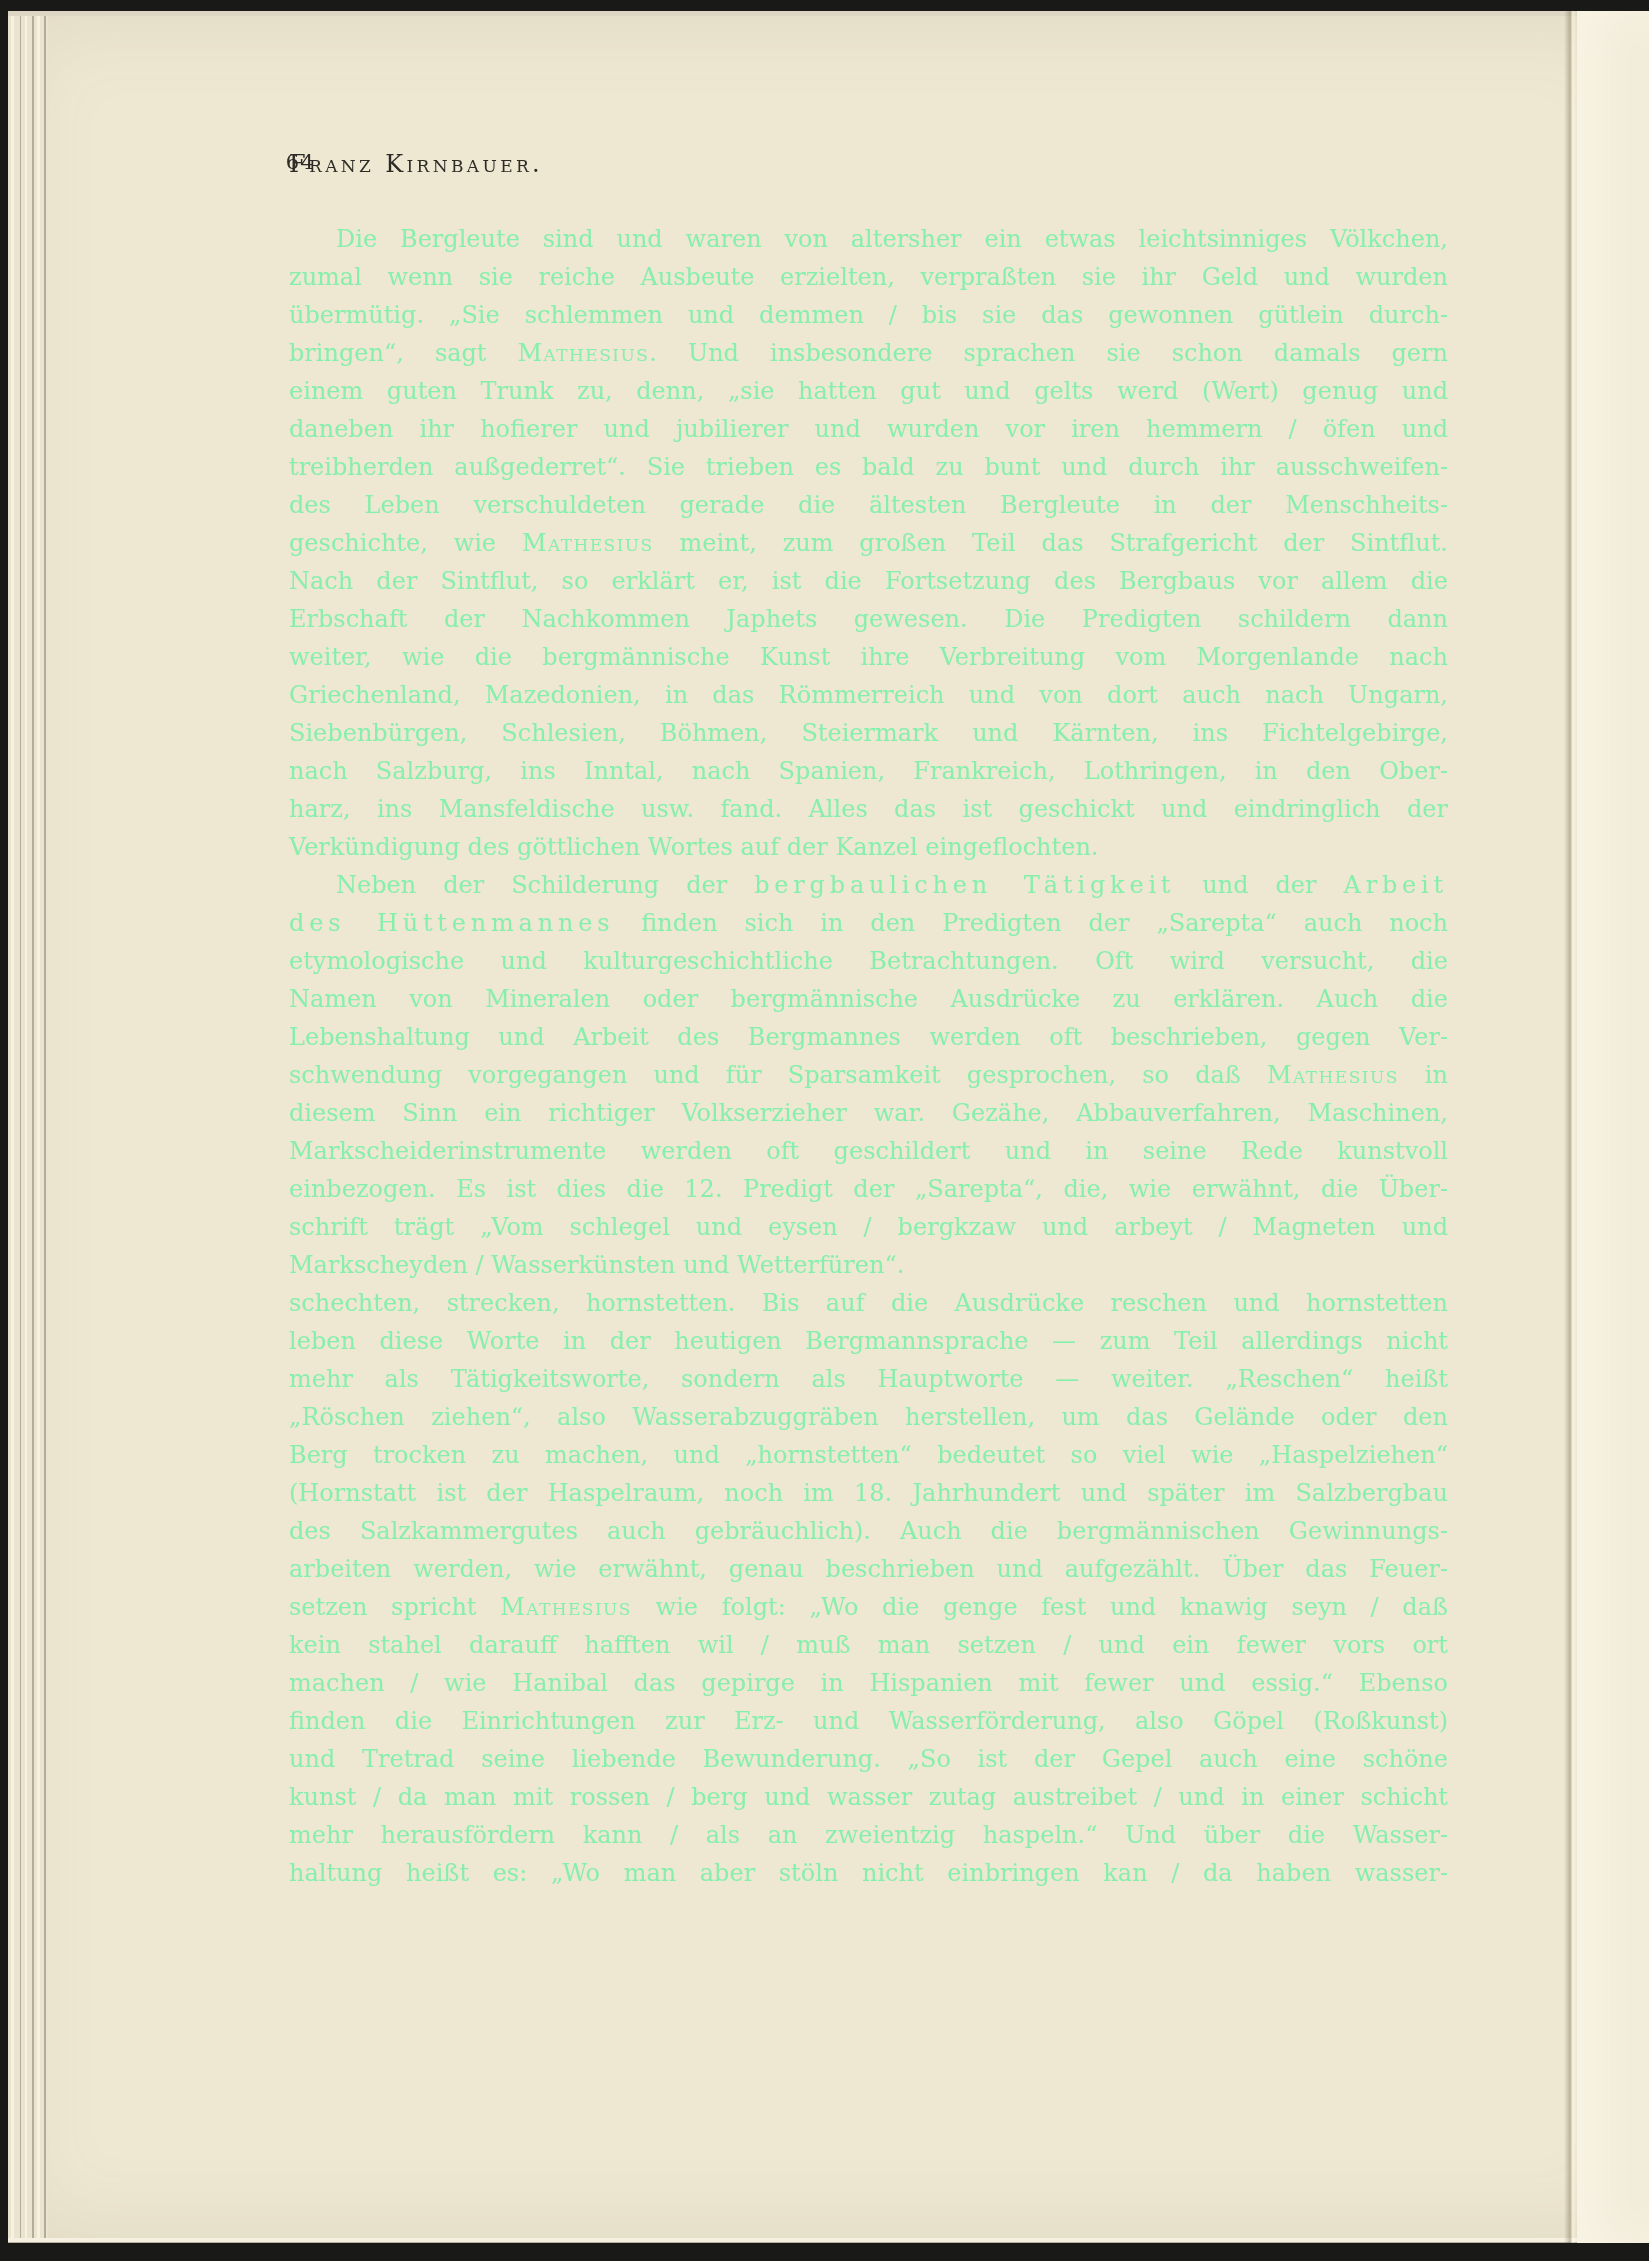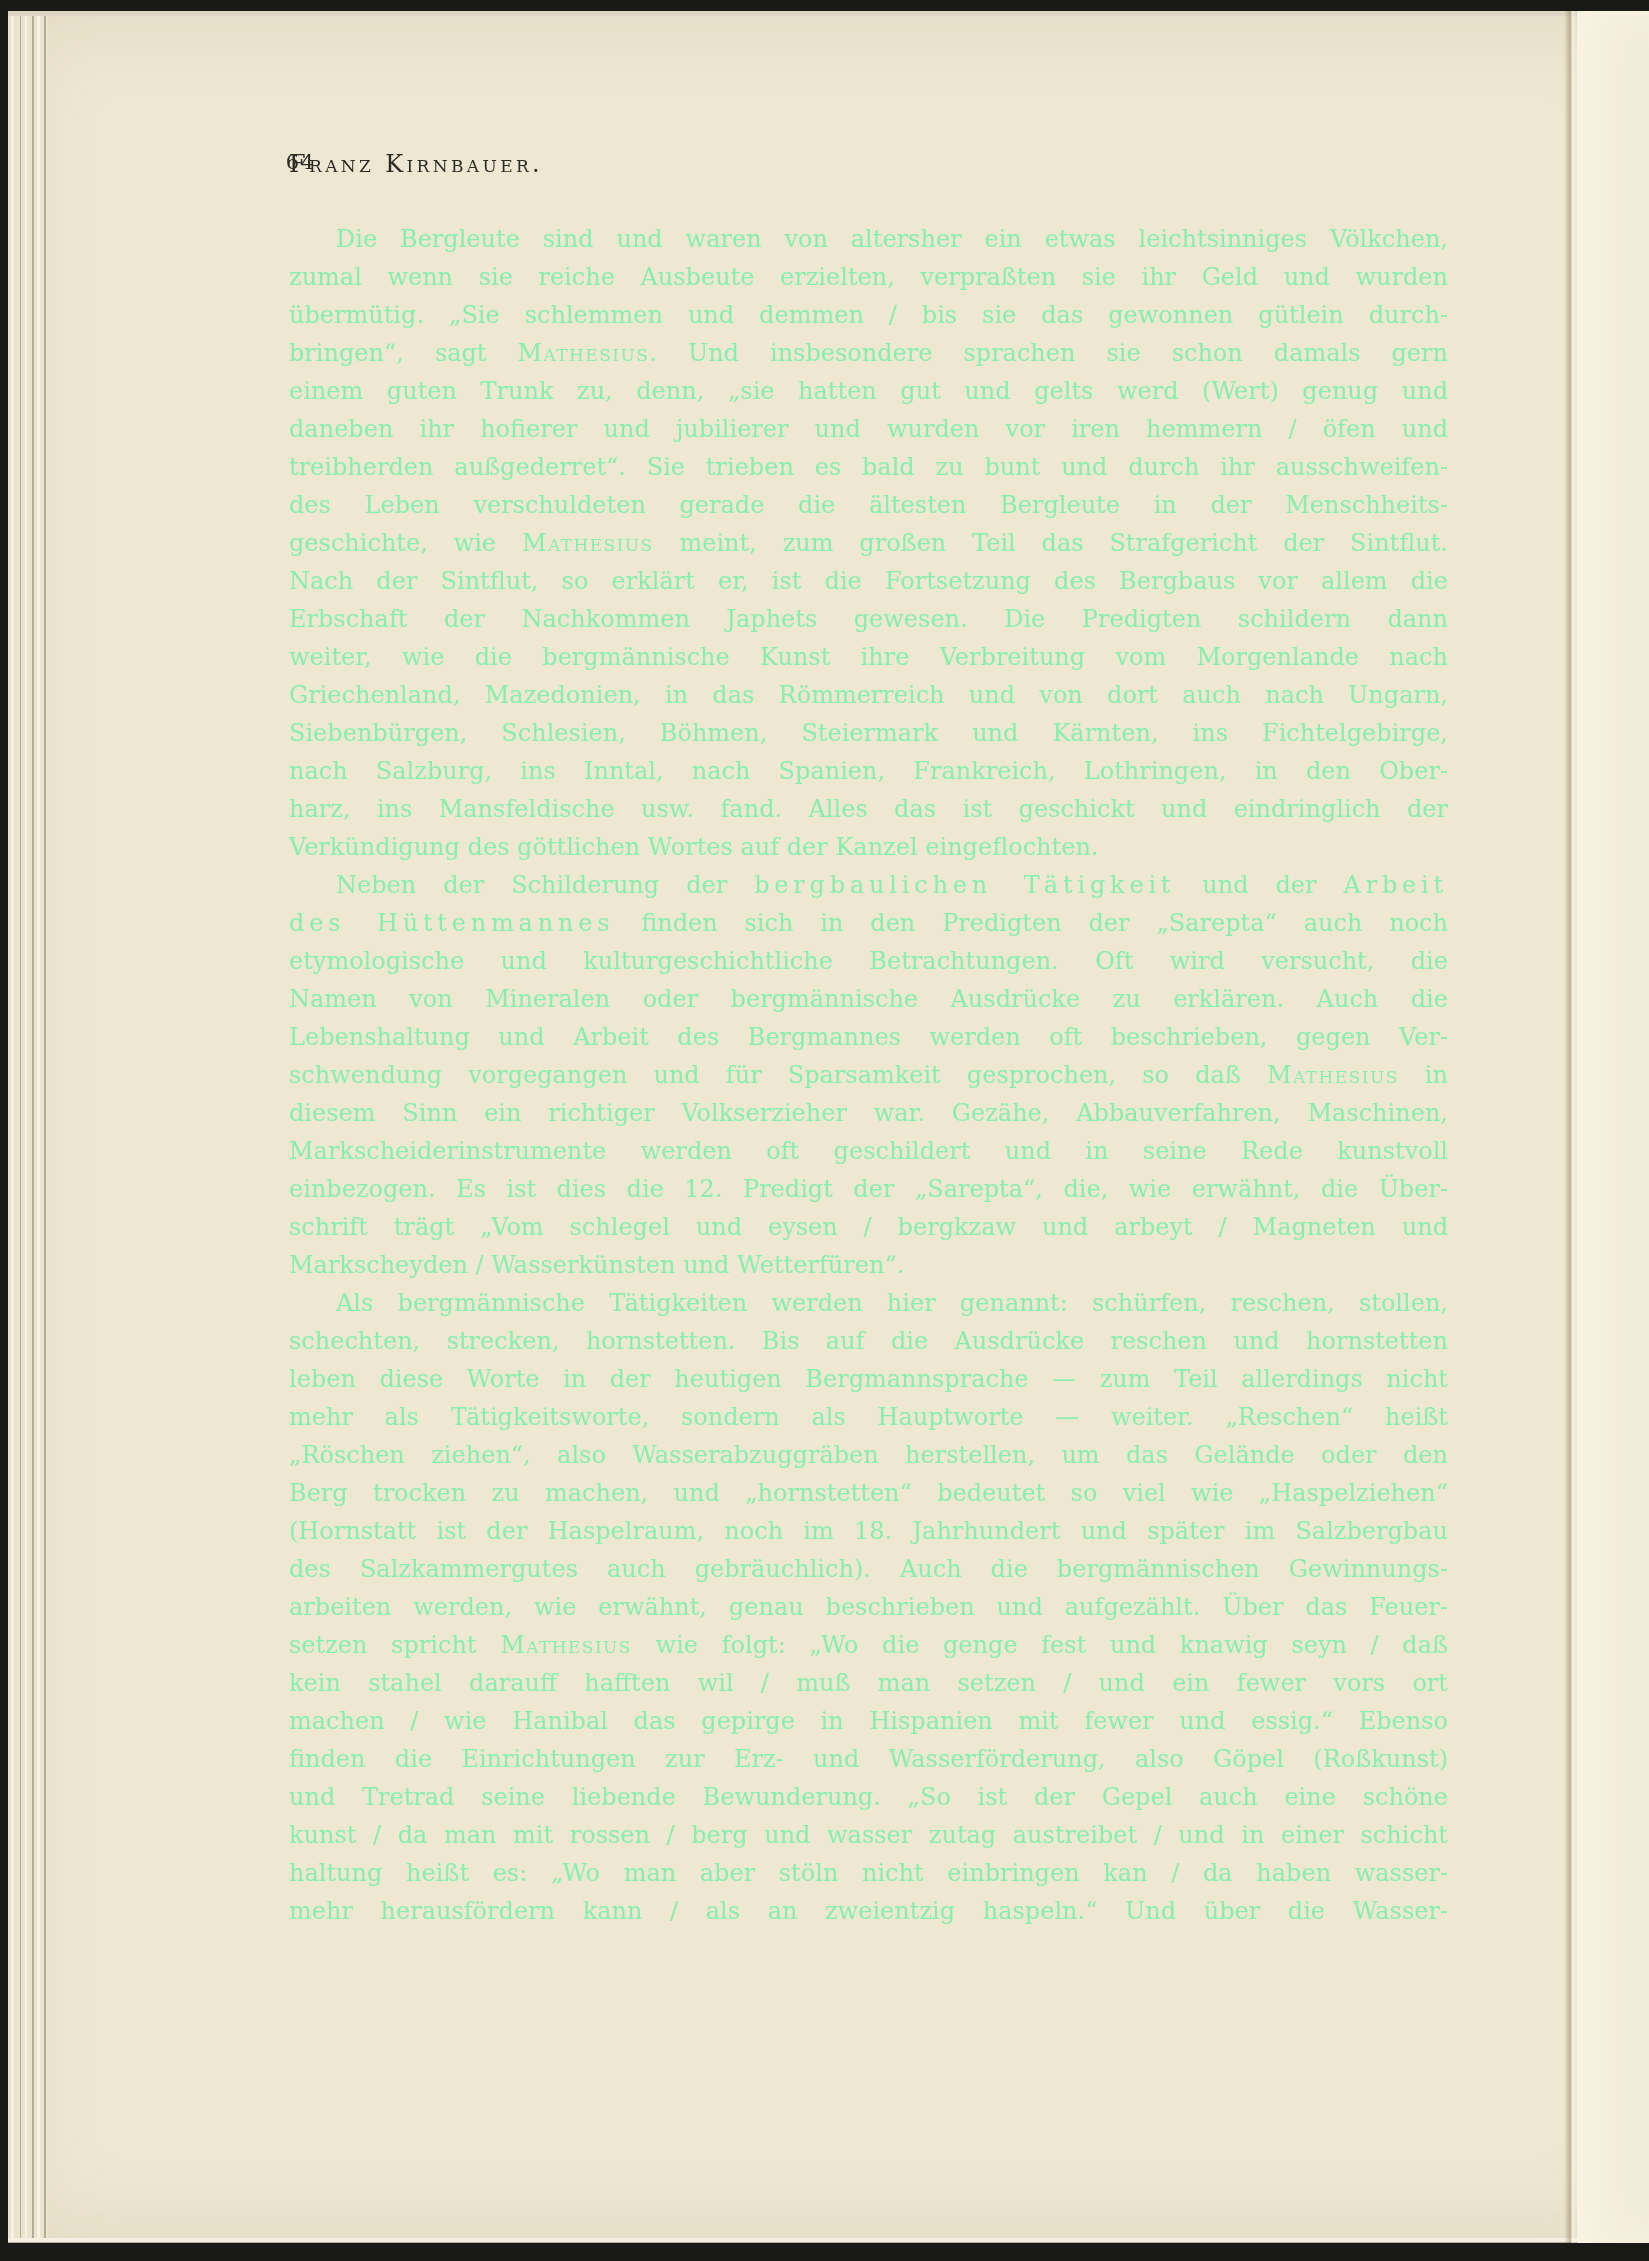--- a/index.html
+++ b/index.html
@@ -145,7 +145,6 @@
         <div class="line short"><span class="n">Markscheyden / Wasserkünsten und Wetterfüren“.</span></div>
       </div>
       <div>
-        <div class="line first"><span class="n">Als bergmännische Tätigkeiten werden hier genannt: schürfen, reschen, stollen,</span></div>
         <div class="line"><span class="n">schechten, strecken, hornstetten. Bis auf die Ausdrücke reschen und hornstetten</span></div>
         <div class="line"><span class="n">leben diese Worte in der heutigen Bergmannsprache — zum Teil allerdings nicht</span></div>
         <div class="line"><span class="n">mehr als Tätigkeitsworte, sondern als Hauptworte — weiter. „Reschen“ heißt</span></div>

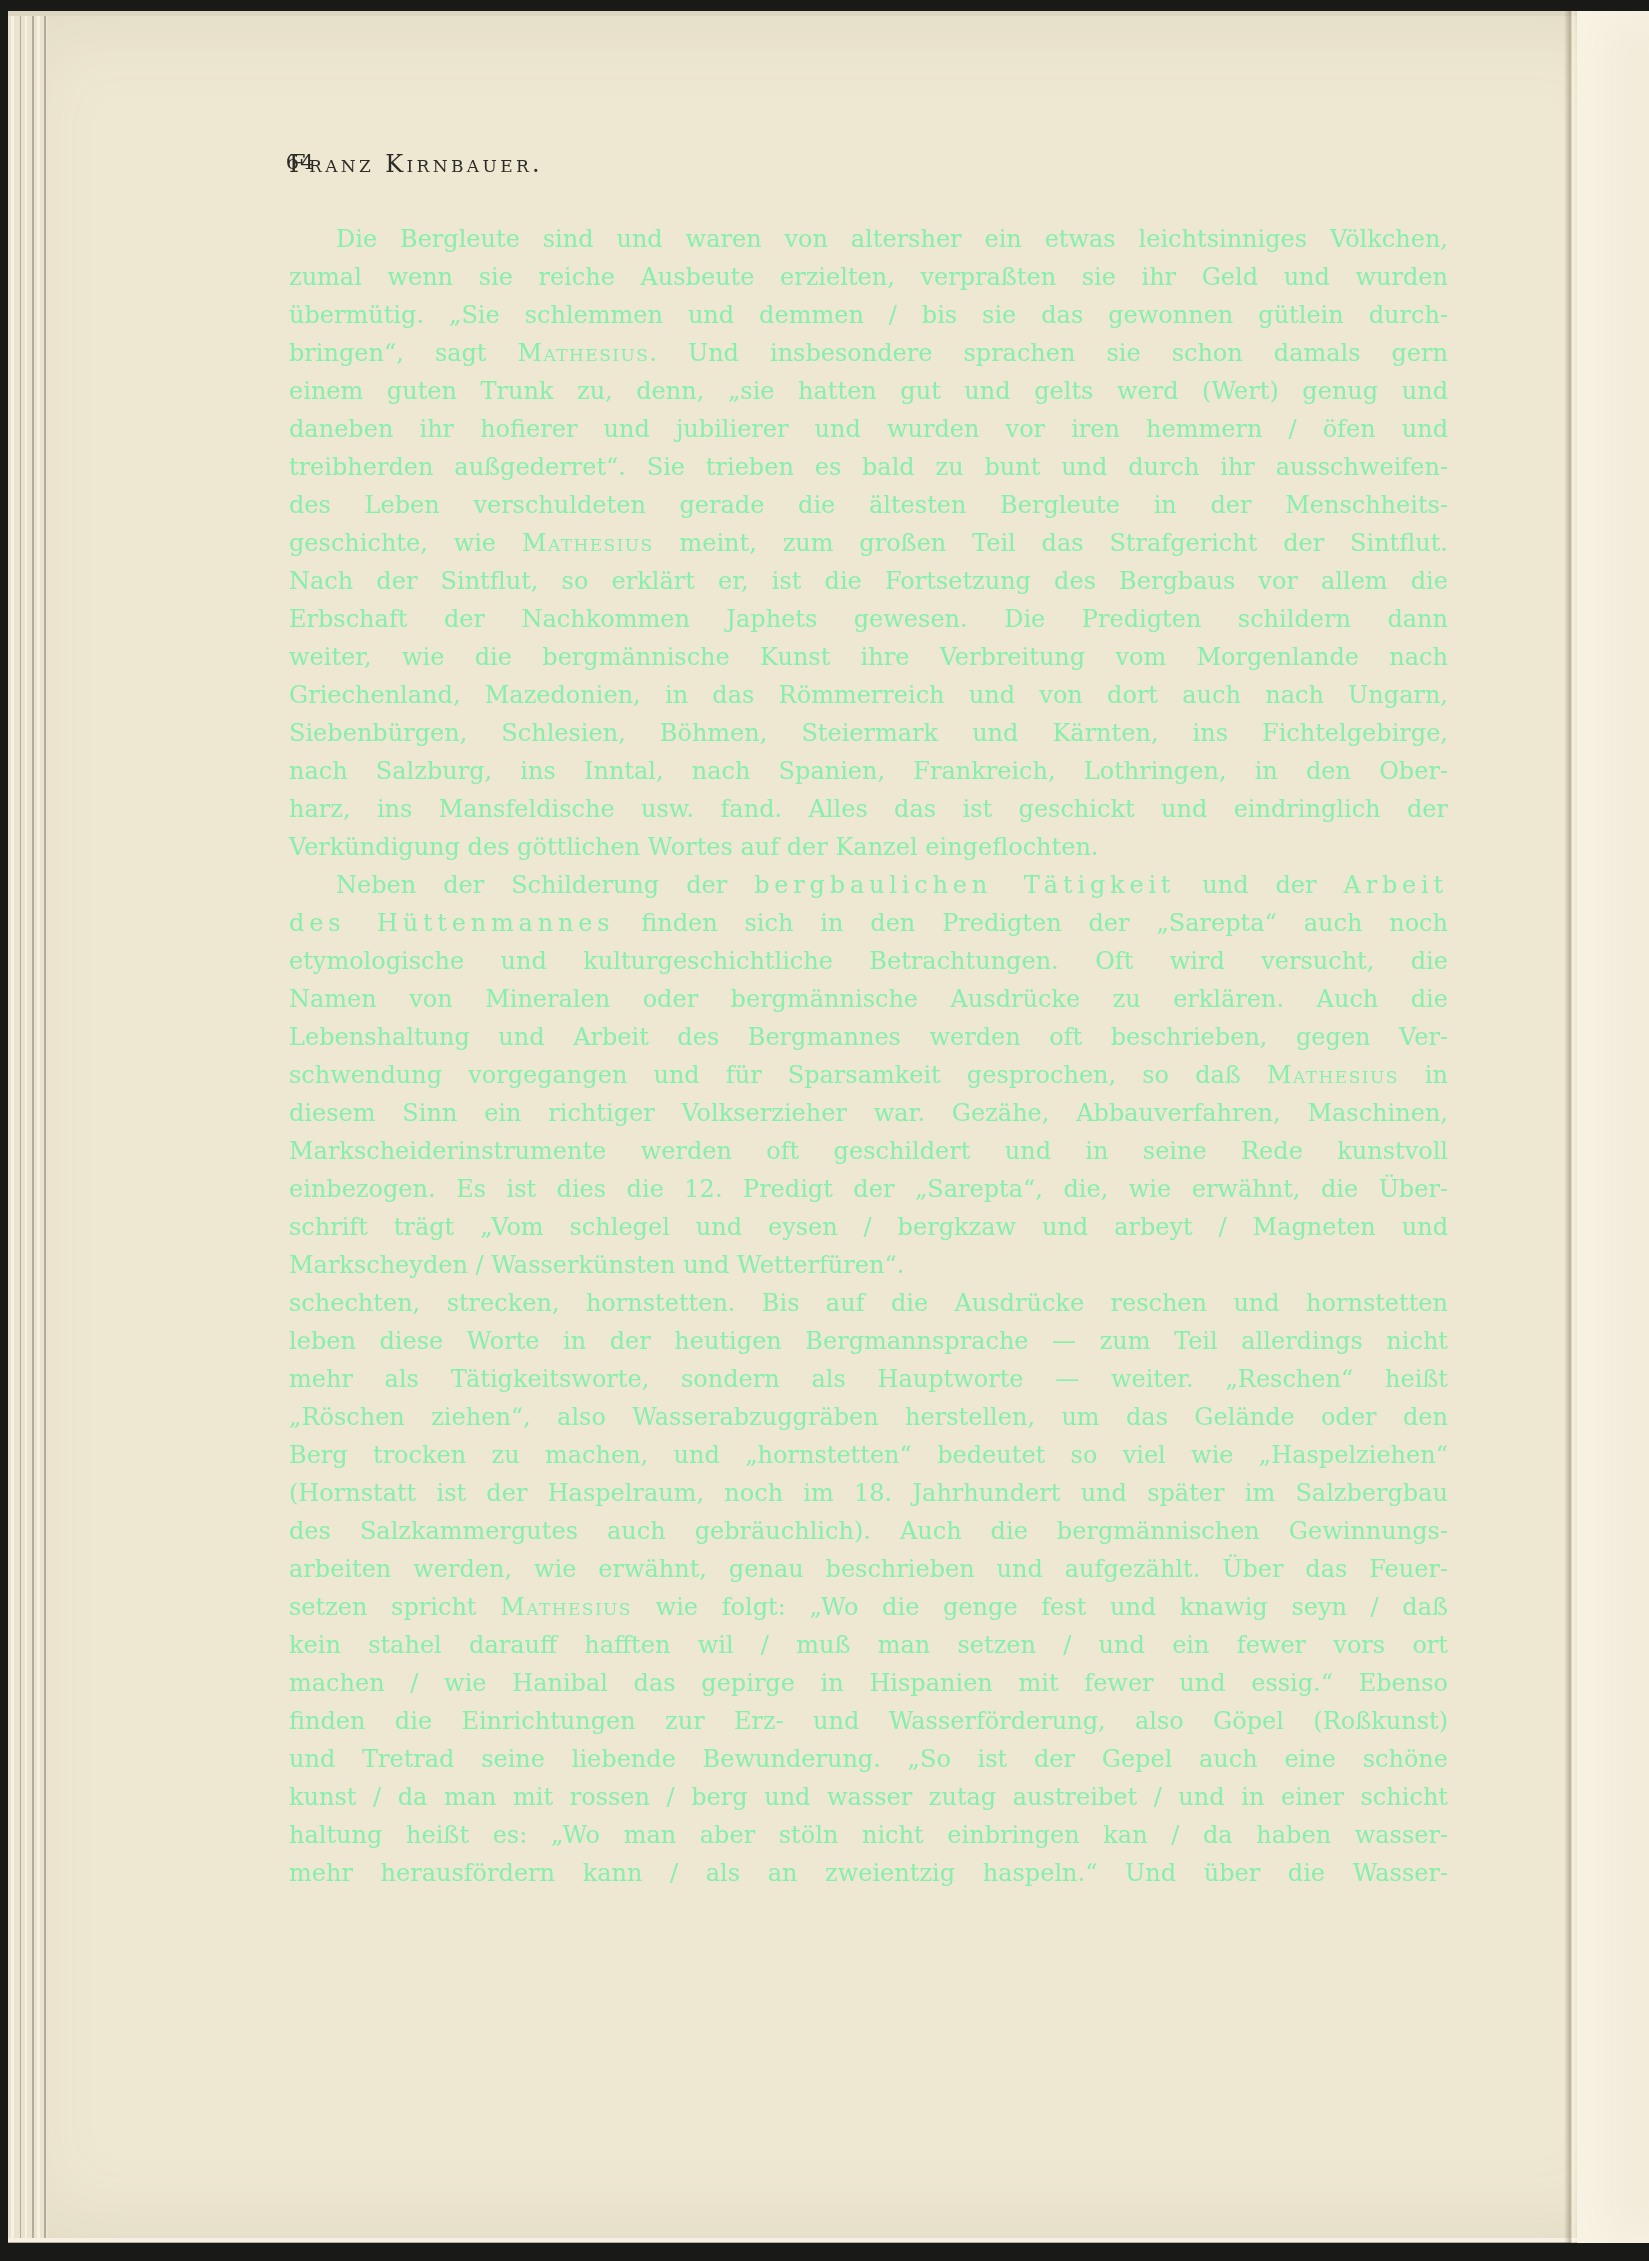--- a/index.html
+++ b/index.html
@@ -159,8 +159,8 @@
         <div class="line"><span class="n">finden die Einrichtungen zur Erz- und Wasserförderung, also Göpel (Roßkunst)</span></div>
         <div class="line"><span class="n">und Tretrad seine liebende Bewunderung. „So ist der Gepel auch eine schöne</span></div>
         <div class="line"><span class="n">kunst / da man mit rossen / berg und wasser zutag austreibet / und in einer schicht</span></div>
+        <div class="line"><span class="n">mehr herausfördern kann / als an zweientzig haspeln.“ Und über die Wasser-</span></div>
         <div class="line"><span class="n">haltung heißt es: „Wo man aber stöln nicht einbringen kan / da haben wasser-</span></div>
-        <div class="line"><span class="n">mehr herausfördern kann / als an zweientzig haspeln.“ Und über die Wasser-</span></div>
       </div>
     </div>
 </div>

